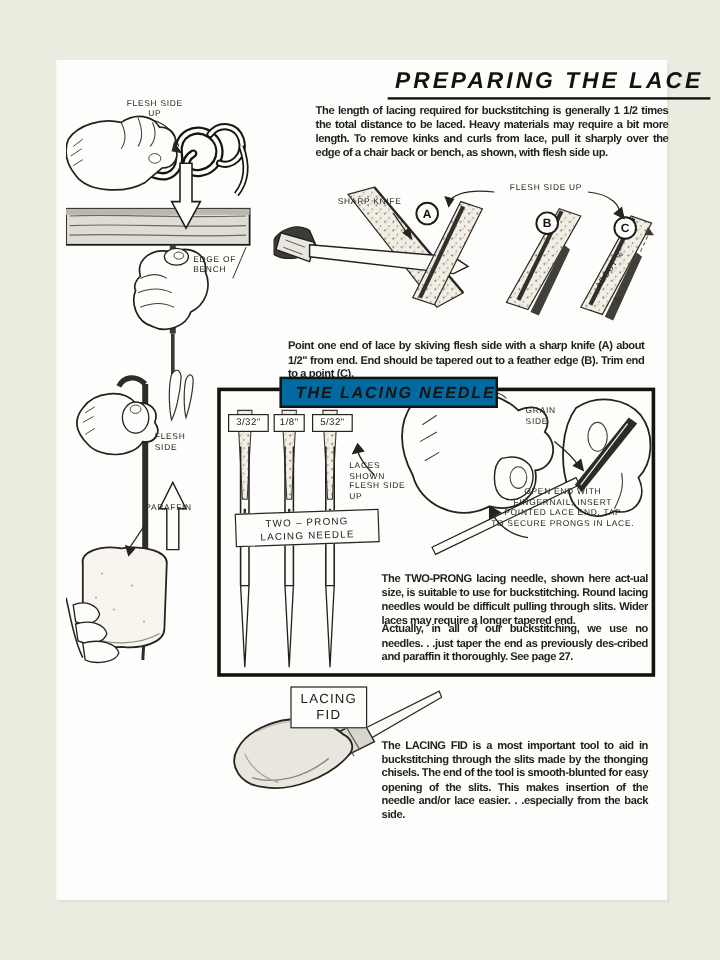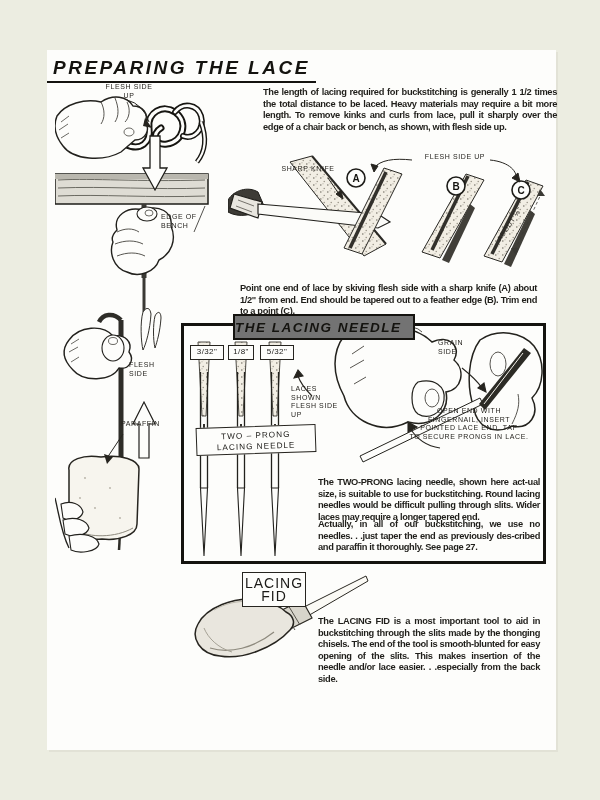--- a/index.html
+++ b/index.html
@@ -16,7 +16,7 @@
   }
   .abs{position:absolute;}
   .page-title{
-    left:0;top:7px;width:100%;text-align:left;
+    left:0;top:7px;width:100%;text-align:right;padding-left:36px;
   }
   .page-title span{
     display:inline-block;

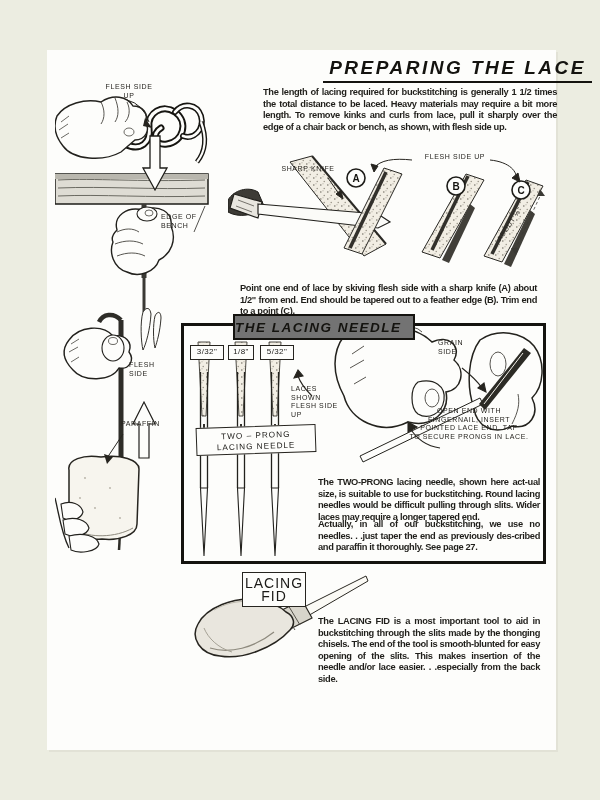--- a/index.html
+++ b/index.html
@@ -43,8 +43,8 @@
   }
   .panel-title{
     position:absolute;left:49px;top:-12px;width:182px;height:26px;
-    background:#737373;border:2px solid #14130f;box-sizing:border-box;
-    text-align:left;
+    background:#0369a1;border:2px solid #14130f;box-sizing:border-box;
+    text-align:right;
     font:bold italic 13.5px/23px "Liberation Sans",sans-serif;
     letter-spacing:1.5px;color:#14130f;
   }

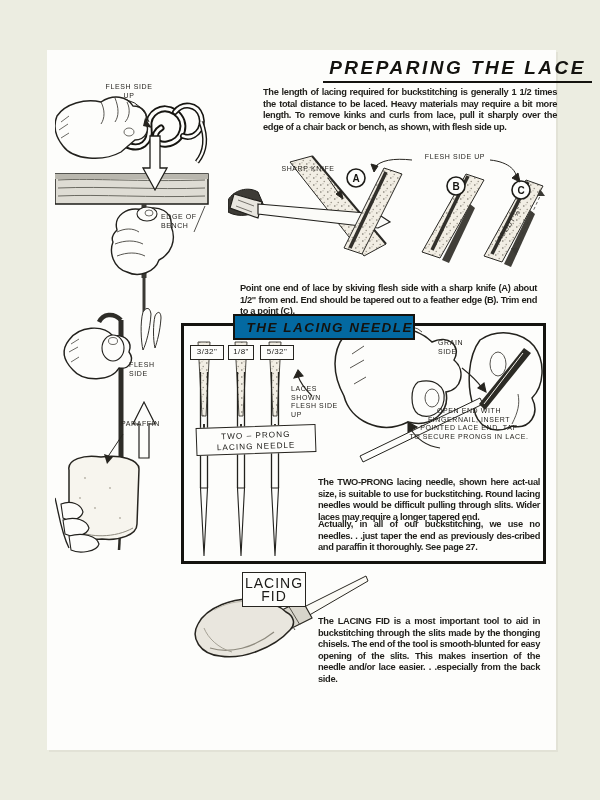--- a/index.html
+++ b/index.html
@@ -329,7 +329,7 @@
         <path d="M24,42 C34,36 48,32 60,34" fill="none" stroke="#b9b5a9" stroke-width="1"></path>
       </g>
     </svg>
-    <div class="tagbox" style="left:52px;top:4px;width:64px;height:35px;padding-top:4px;font-size:14px;line-height:13px;">LACING
+    <div class="tagbox" style="left:52px;top:4px;width:64px;height:35px;padding-top:4px;font-size:11px;line-height:13px;">LACING
 FID</div>
   </div>
 

